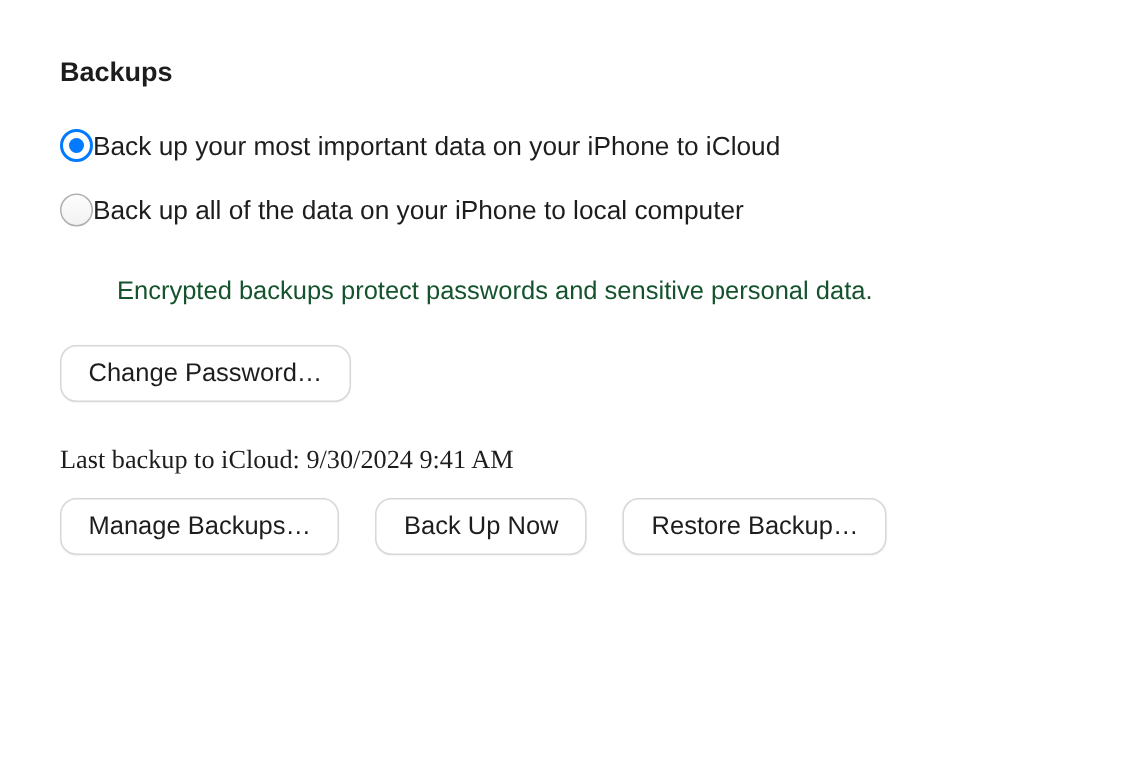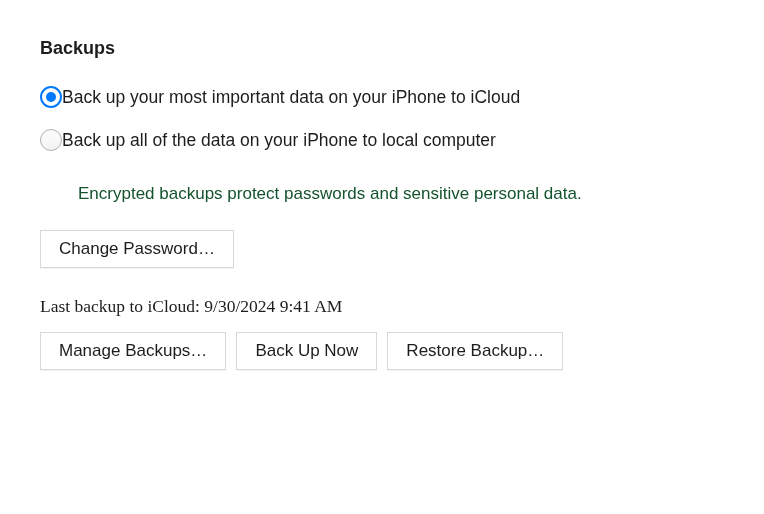--- a/index.html
+++ b/index.html
@@ -101,7 +101,7 @@
       color: #1d1d1f;
       background: #ffffff;
       border: 1px solid #d8d8dc;
-      border-radius: 0;
+      border-radius: 11px;
       cursor: pointer;
       box-shadow: 0 0.5px 1px rgba(0,0,0,0.05);
       font-family: inherit;

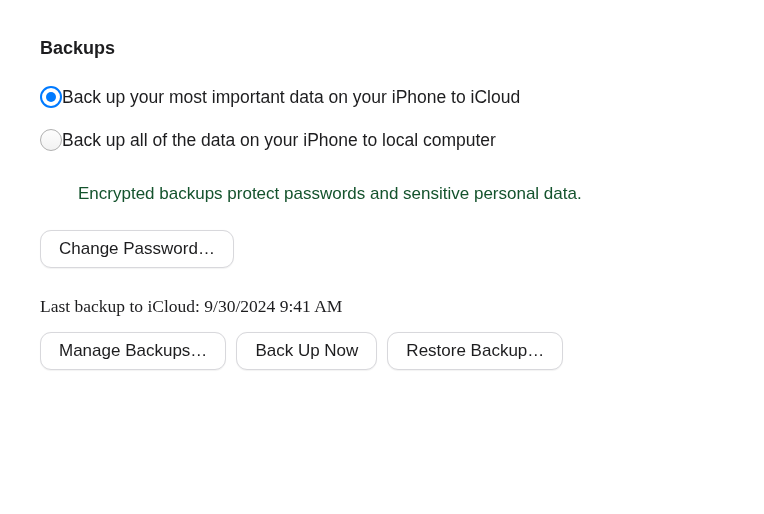--- a/index.html
+++ b/index.html
@@ -118,7 +118,7 @@
     }
     .button-row {
       display: flex;
-      gap: 10px;
+      gap: 24px;
     }
   </style>
 </head>

